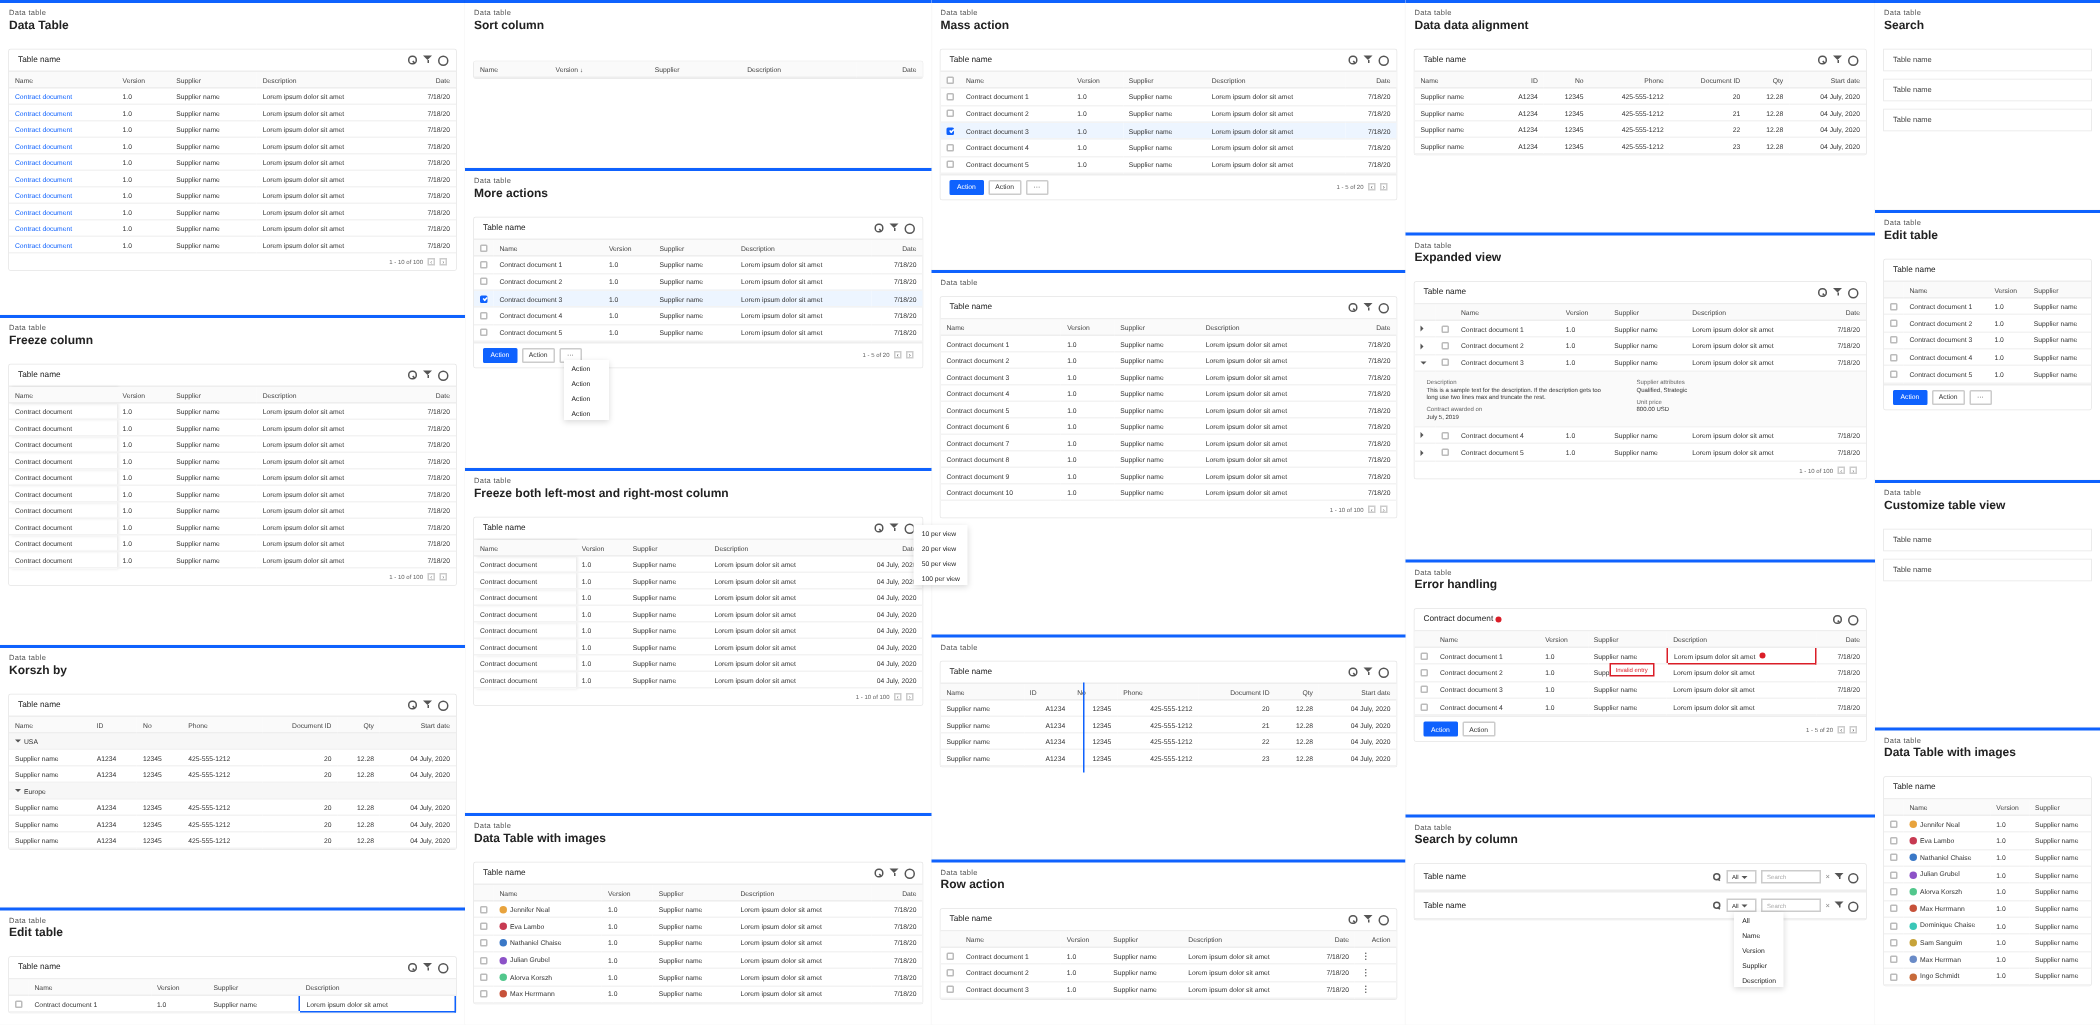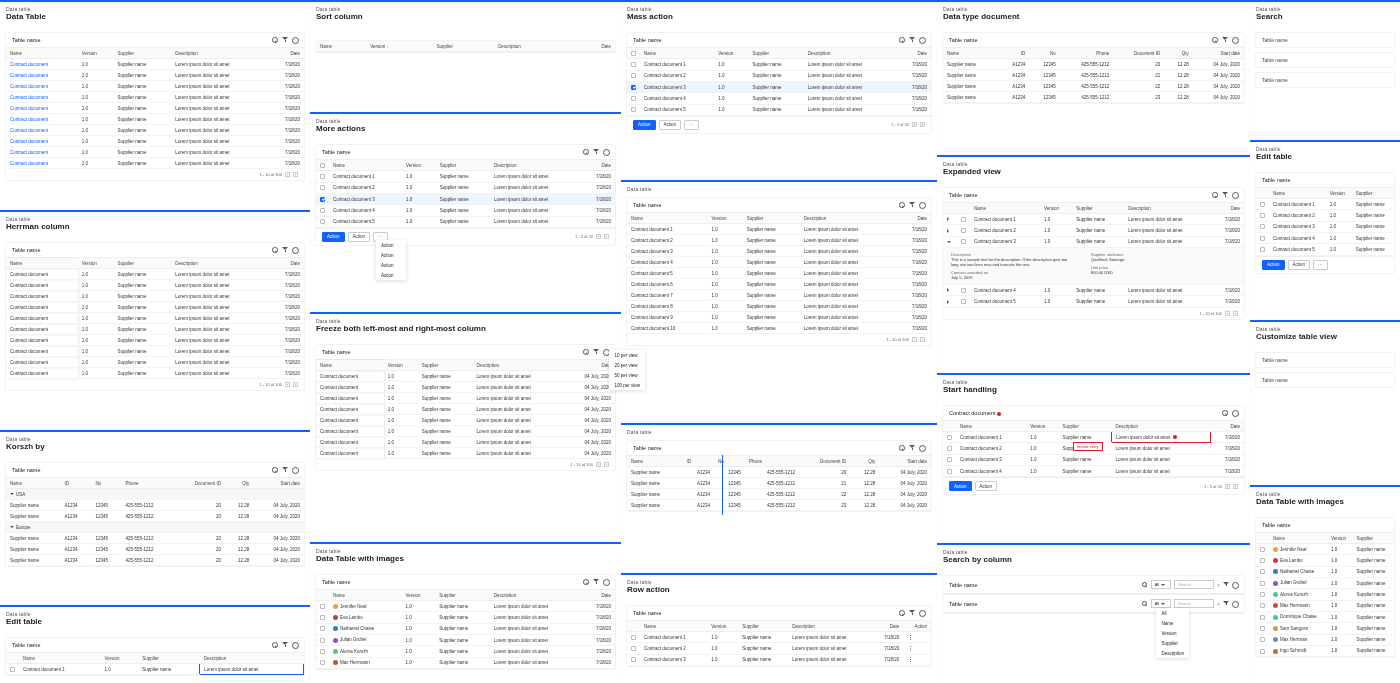--- a/index.html
+++ b/index.html
@@ -257,7 +257,7 @@
 
 <div class="card" style="left:937px;top:0;width:313px;height:155px">
   <div class="card-label">Data table</div>
-  <div class="card-title">Data type document</div>
+  <div class="card-title">Data data alignment</div>
   <div class="tbl-wrap">
     <div class="tbl-head">
       <span class="tbl-title">Table name</span>

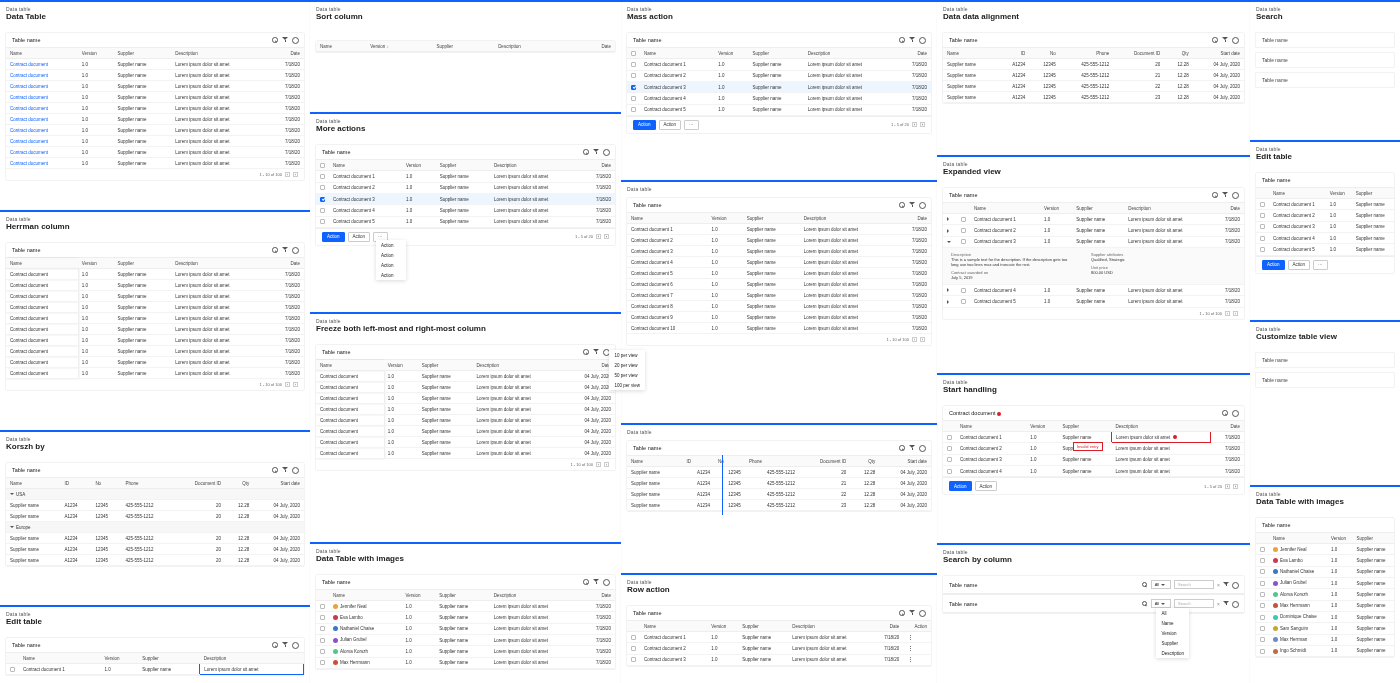--- a/index.html
+++ b/index.html
@@ -415,7 +415,7 @@
 
 <div class="card" style="left:0;top:210px;width:310px;height:220px">
   <div class="card-label">Data table</div>
-  <div class="card-title">Herrman column</div>
+  <div class="card-title">Freeze column</div>
   <div class="tbl-wrap">
     <div class="tbl-head">
       <span class="tbl-title">Table name</span>

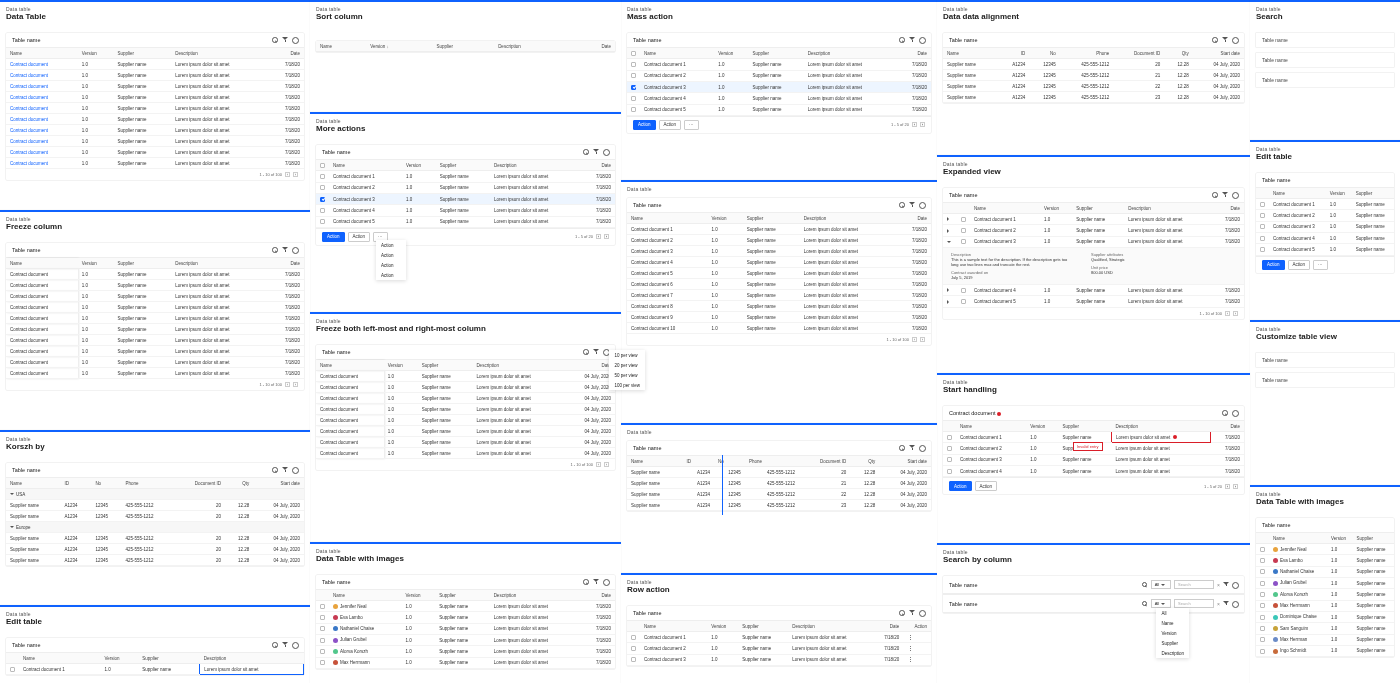--- a/index.html
+++ b/index.html
@@ -877,7 +877,7 @@
 
 <div class="card" style="left:937px;top:373px;width:313px;height:170px">
   <div class="card-label">Data table</div>
-  <div class="card-title">Start handling</div>
+  <div class="card-title">Error handling</div>
   <div class="tbl-wrap" style="position:relative">
     <div class="tbl-head">
       <span class="tbl-title"><span>Contract document</span><span class="err-dot"></span></span>

